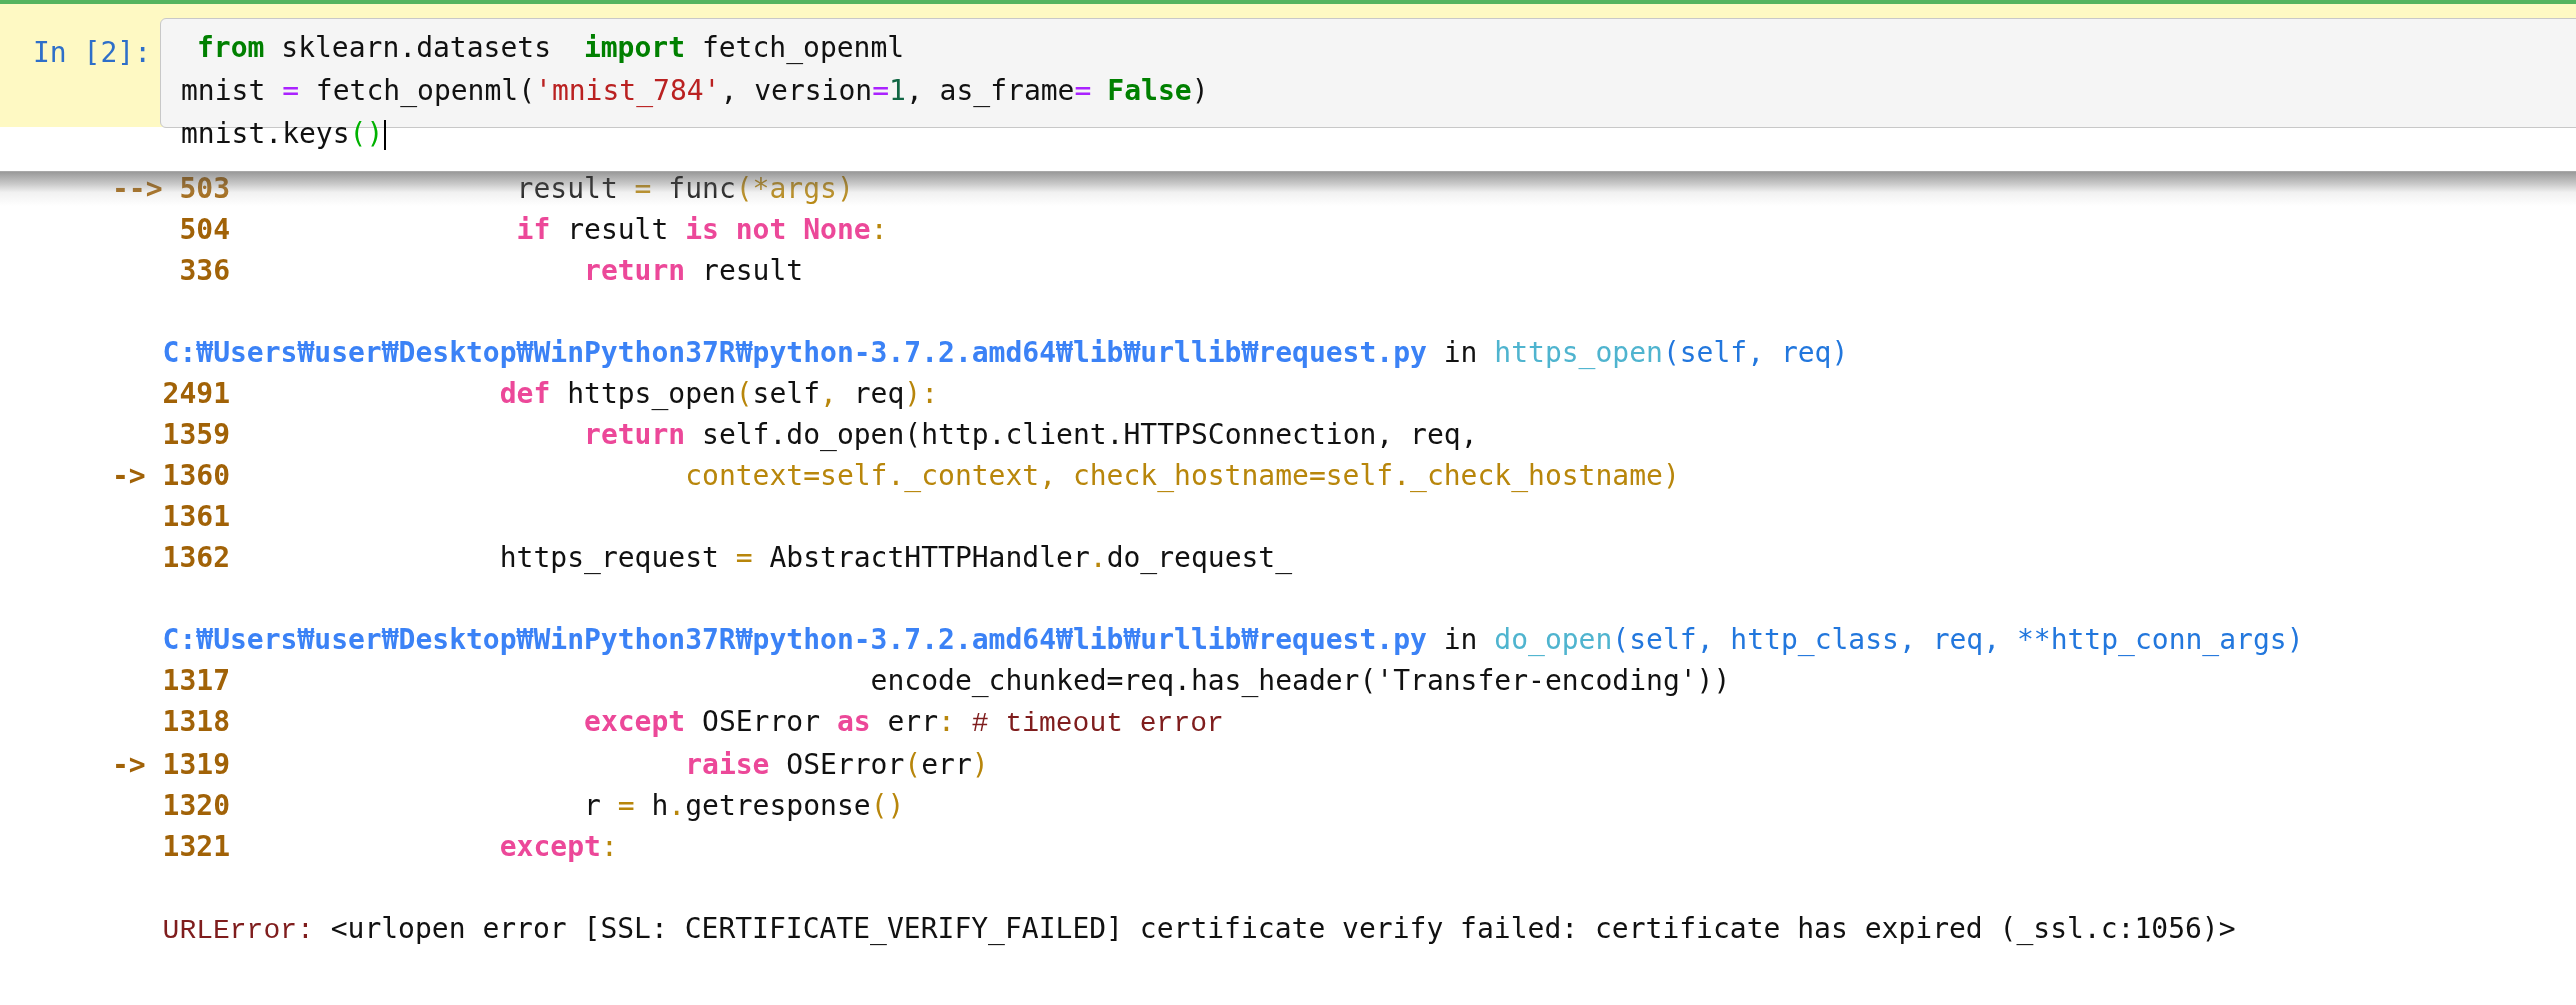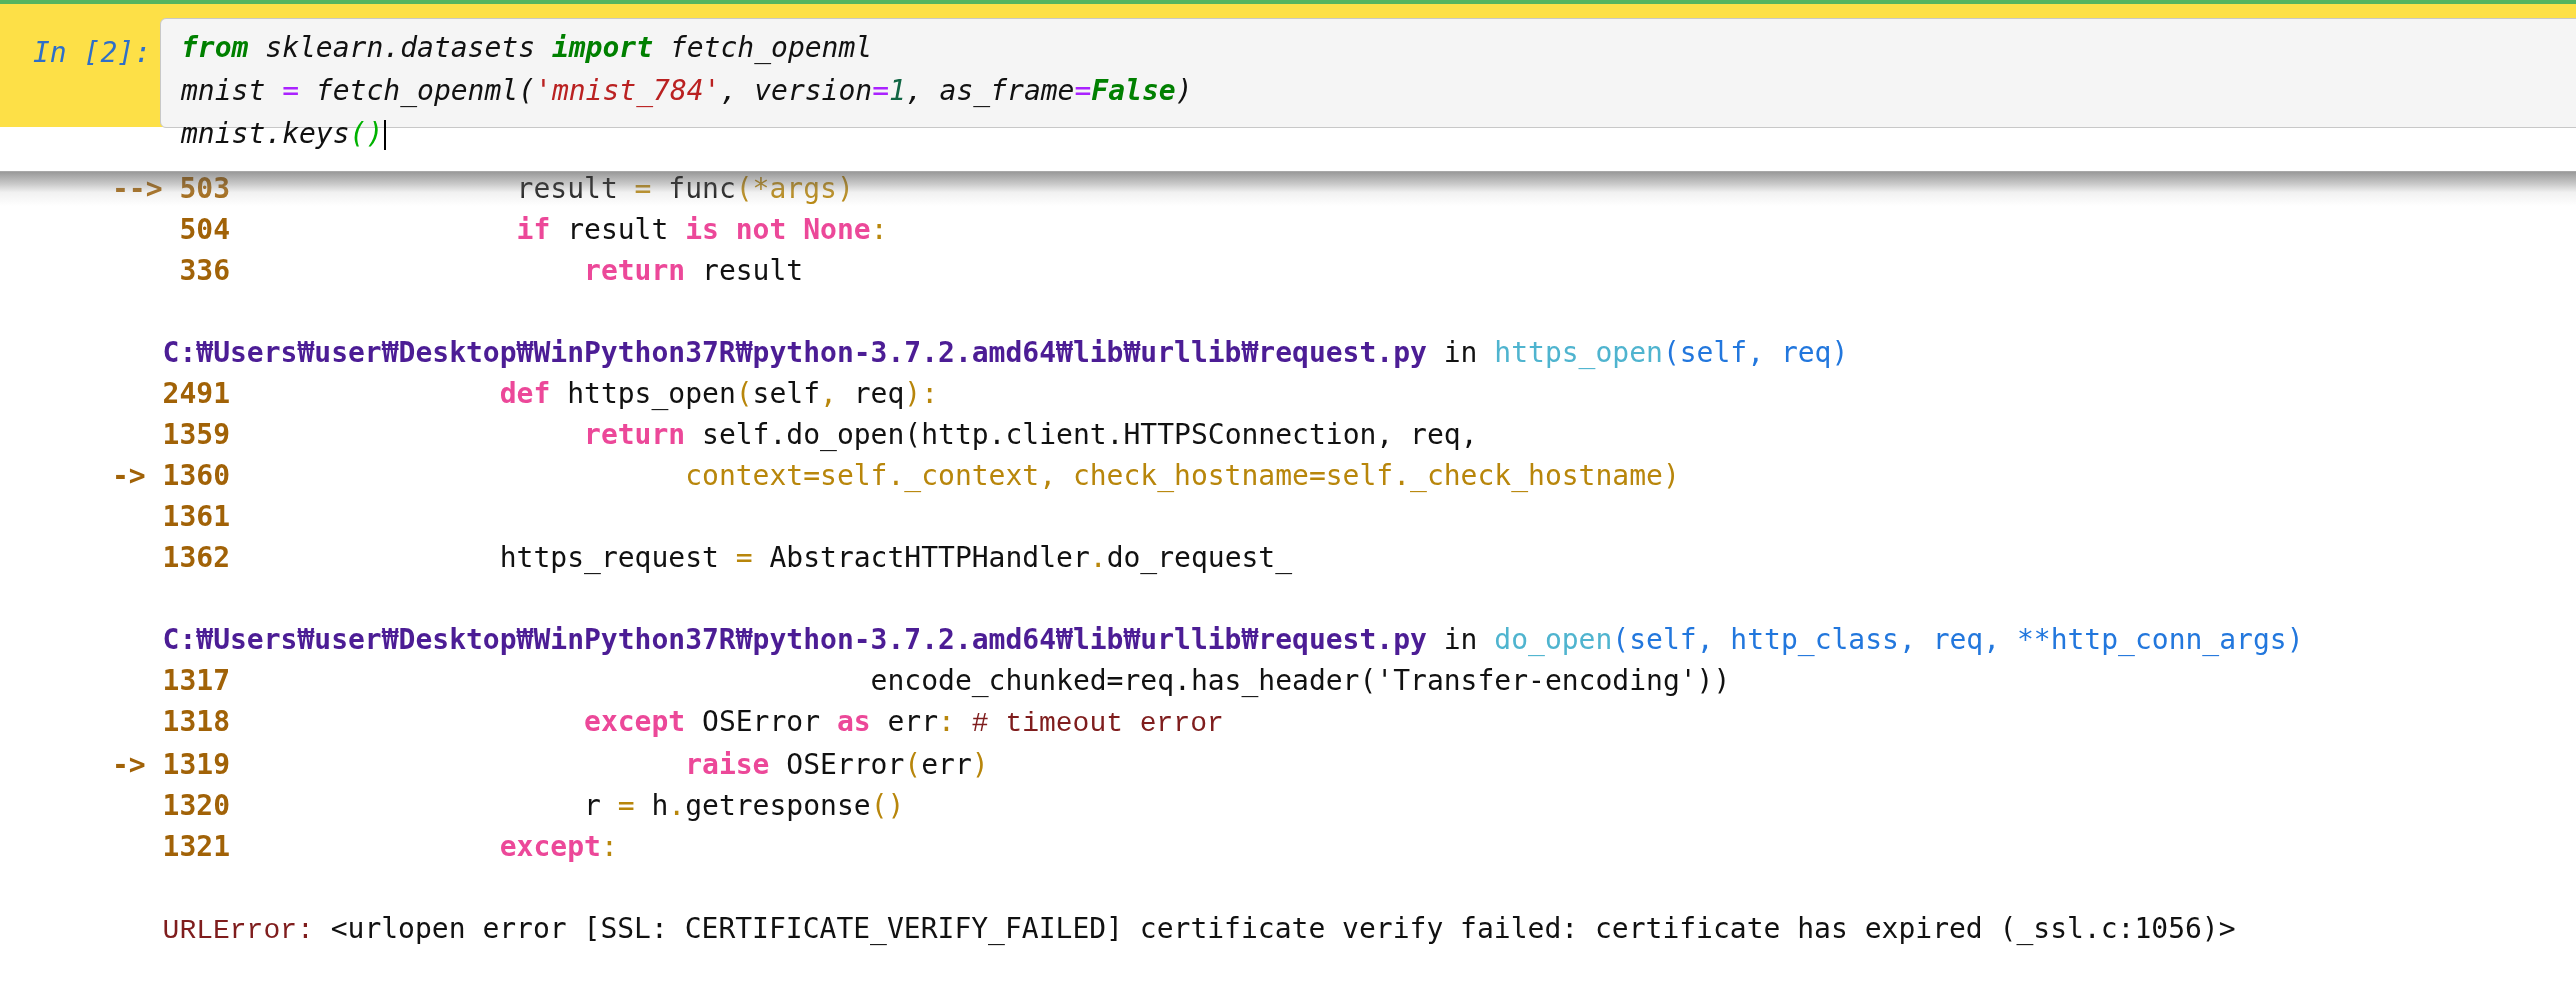--- a/index.html
+++ b/index.html
@@ -21,7 +21,7 @@
   .t-rd{color:#7f1d1d;font-family:Liberation Mono, monospace;}
 
   
-  .inputcell{position:absolute;top:4px;left:0;right:0;height:123px;background:#fde047;z-index:10;font-style:italic;}
+  .inputcell{position:absolute;top:4px;left:0;right:0;height:123px;background:#fef9c3;z-index:10;}
   .prompt{position:absolute;left:33px;top:27px;font-size:28px;line-height:43px;color:#2e6fc9;}
   .codebox{position:absolute;left:160px;top:14px;right:-8px;bottom:-1px;
            background:#f5f5f5;border:1px solid #c8c8c8;border-radius:6px;}

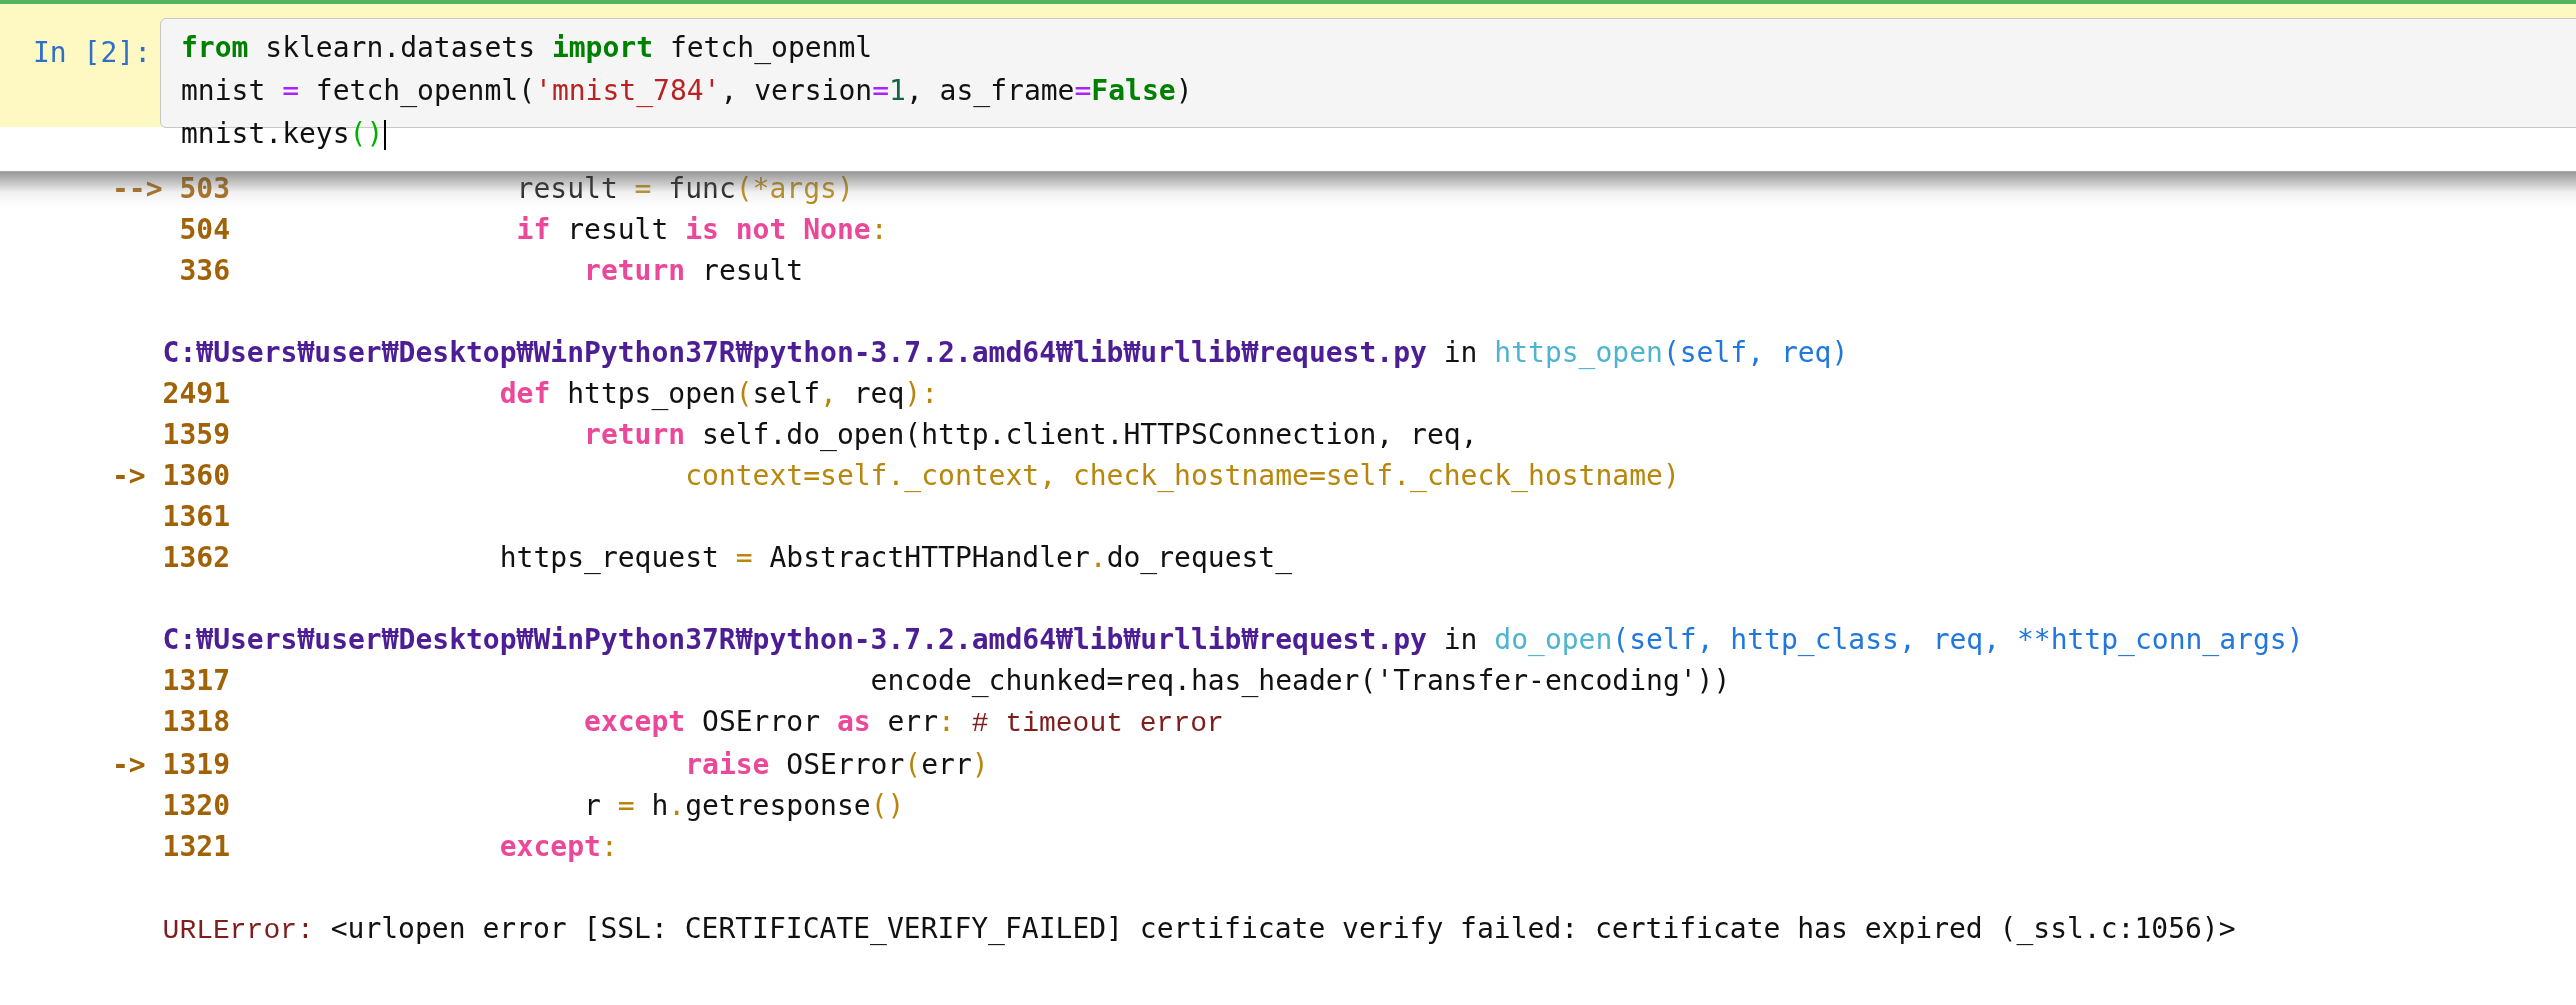--- a/index.html
+++ b/index.html
@@ -27,7 +27,7 @@
            background:#f5f5f5;border:1px solid #c8c8c8;border-radius:6px;}
   .code-pre{margin:0;padding:7px 0 0 20px;font-size:28px;line-height:43px;white-space:pre;
             color:#000;font-family:inherit;}
-  .t-kw{color:#008000;font-weight:bold;}
+  .t-kw{color:#008000;font-weight:bold;margin-left:16px;}
   .t-op{color:#aa22ff;}
   .t-st{color:#ba2121;}
   .t-nm{color:#116644;}

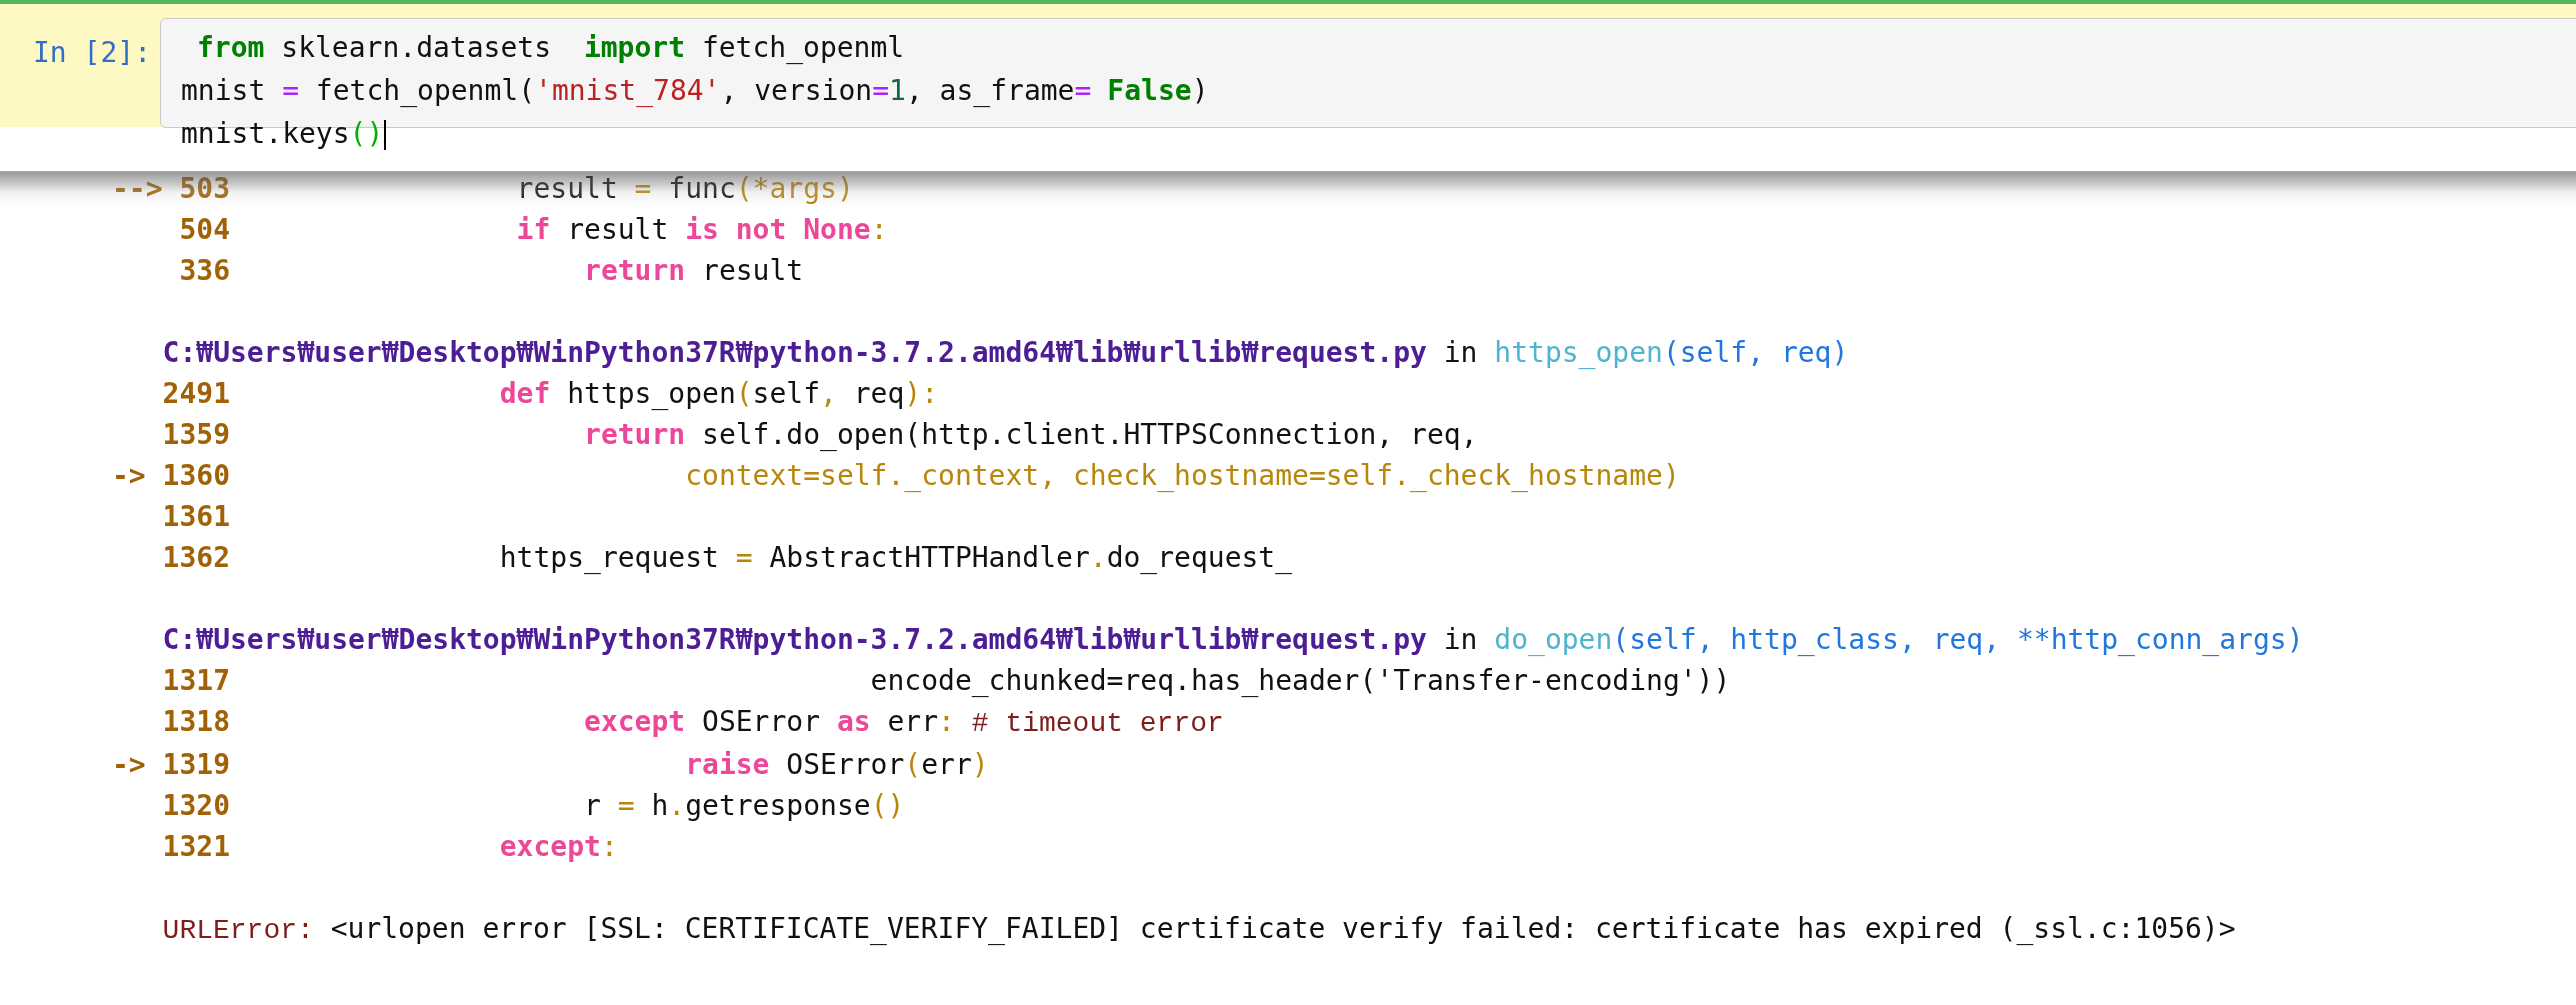--- a/index.html
+++ b/index.html
@@ -14,7 +14,7 @@
   .t-pl{color:#111;}
   .t-g {color:#a16207;font-weight:bold;}
   .t-kb{color:#ec4899;font-weight:bold;}
-  .t-pg{color:#4c1d95;font-weight:bold;}
+  .t-pg{color:#3b82f6;font-weight:bold;}
   .t-o {color:#b8860b;}
   .t-cy{color:#4fb4cf;}
   .t-bl{color:#2277dd;}

